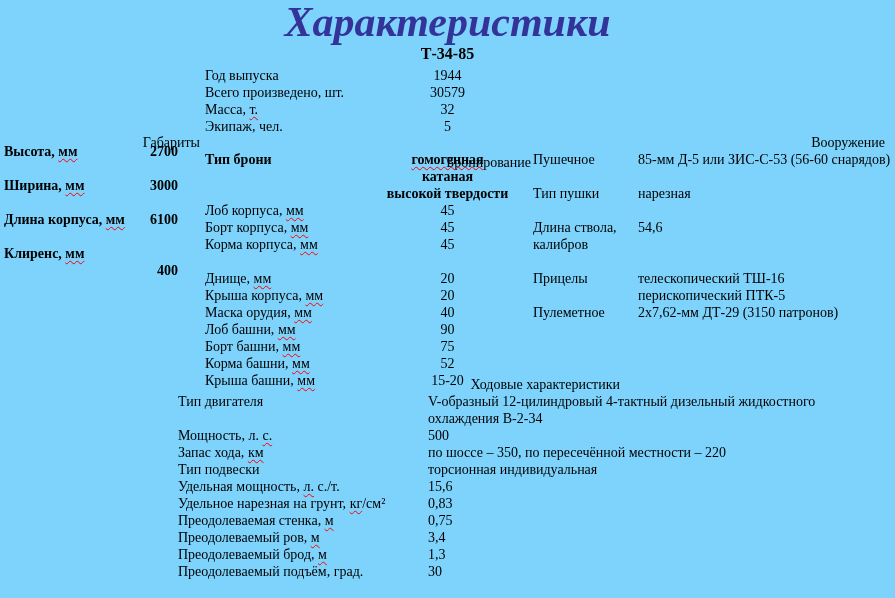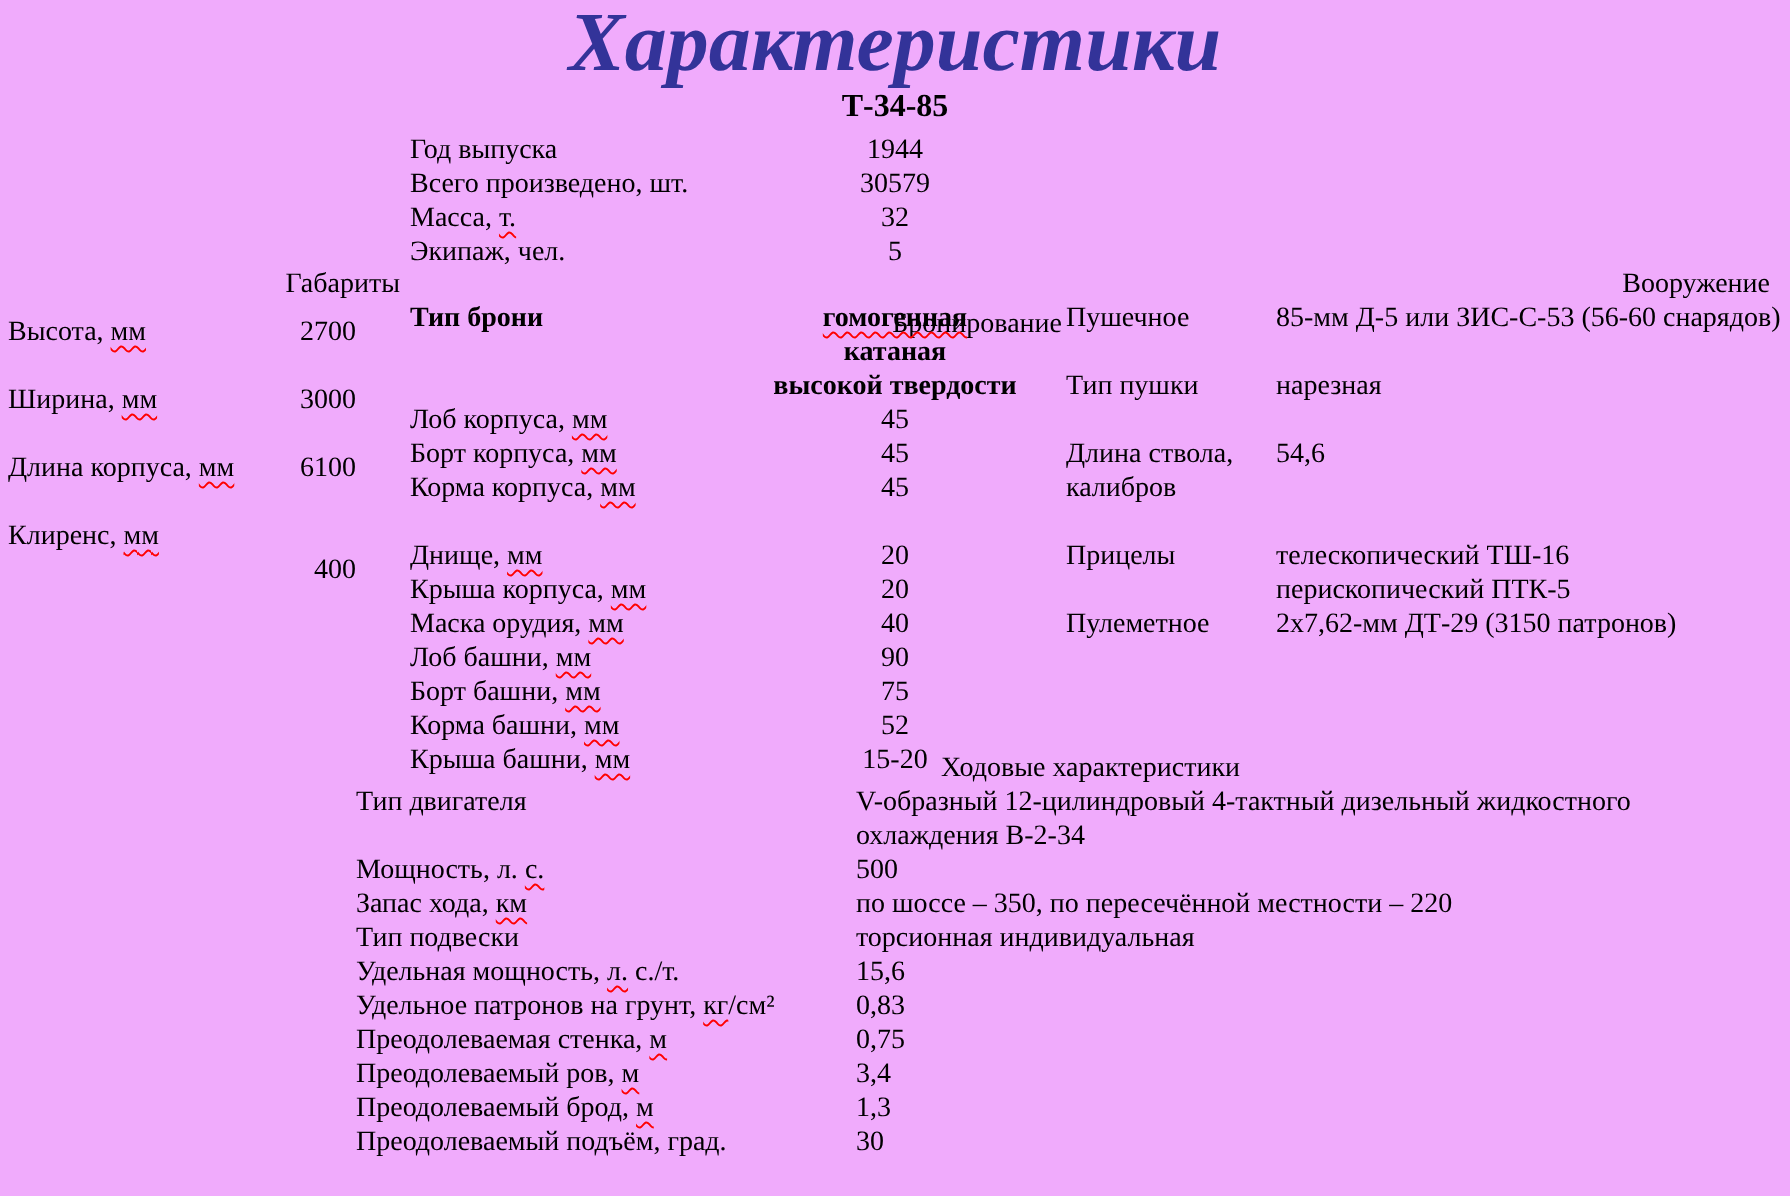--- a/index.html
+++ b/index.html
@@ -4,7 +4,7 @@
 <style>
   html,body{margin:0;padding:0;background:#808080;}
   .slide{
-    position:relative;width:895px;height:598px;background:#f0abfc;
+    position:relative;width:895px;height:598px;background:#7dd3fc;
     font-family:"Liberation Serif","DejaVu Serif",serif;
     font-size:14px;line-height:17px;color:#000;overflow:hidden;
   }

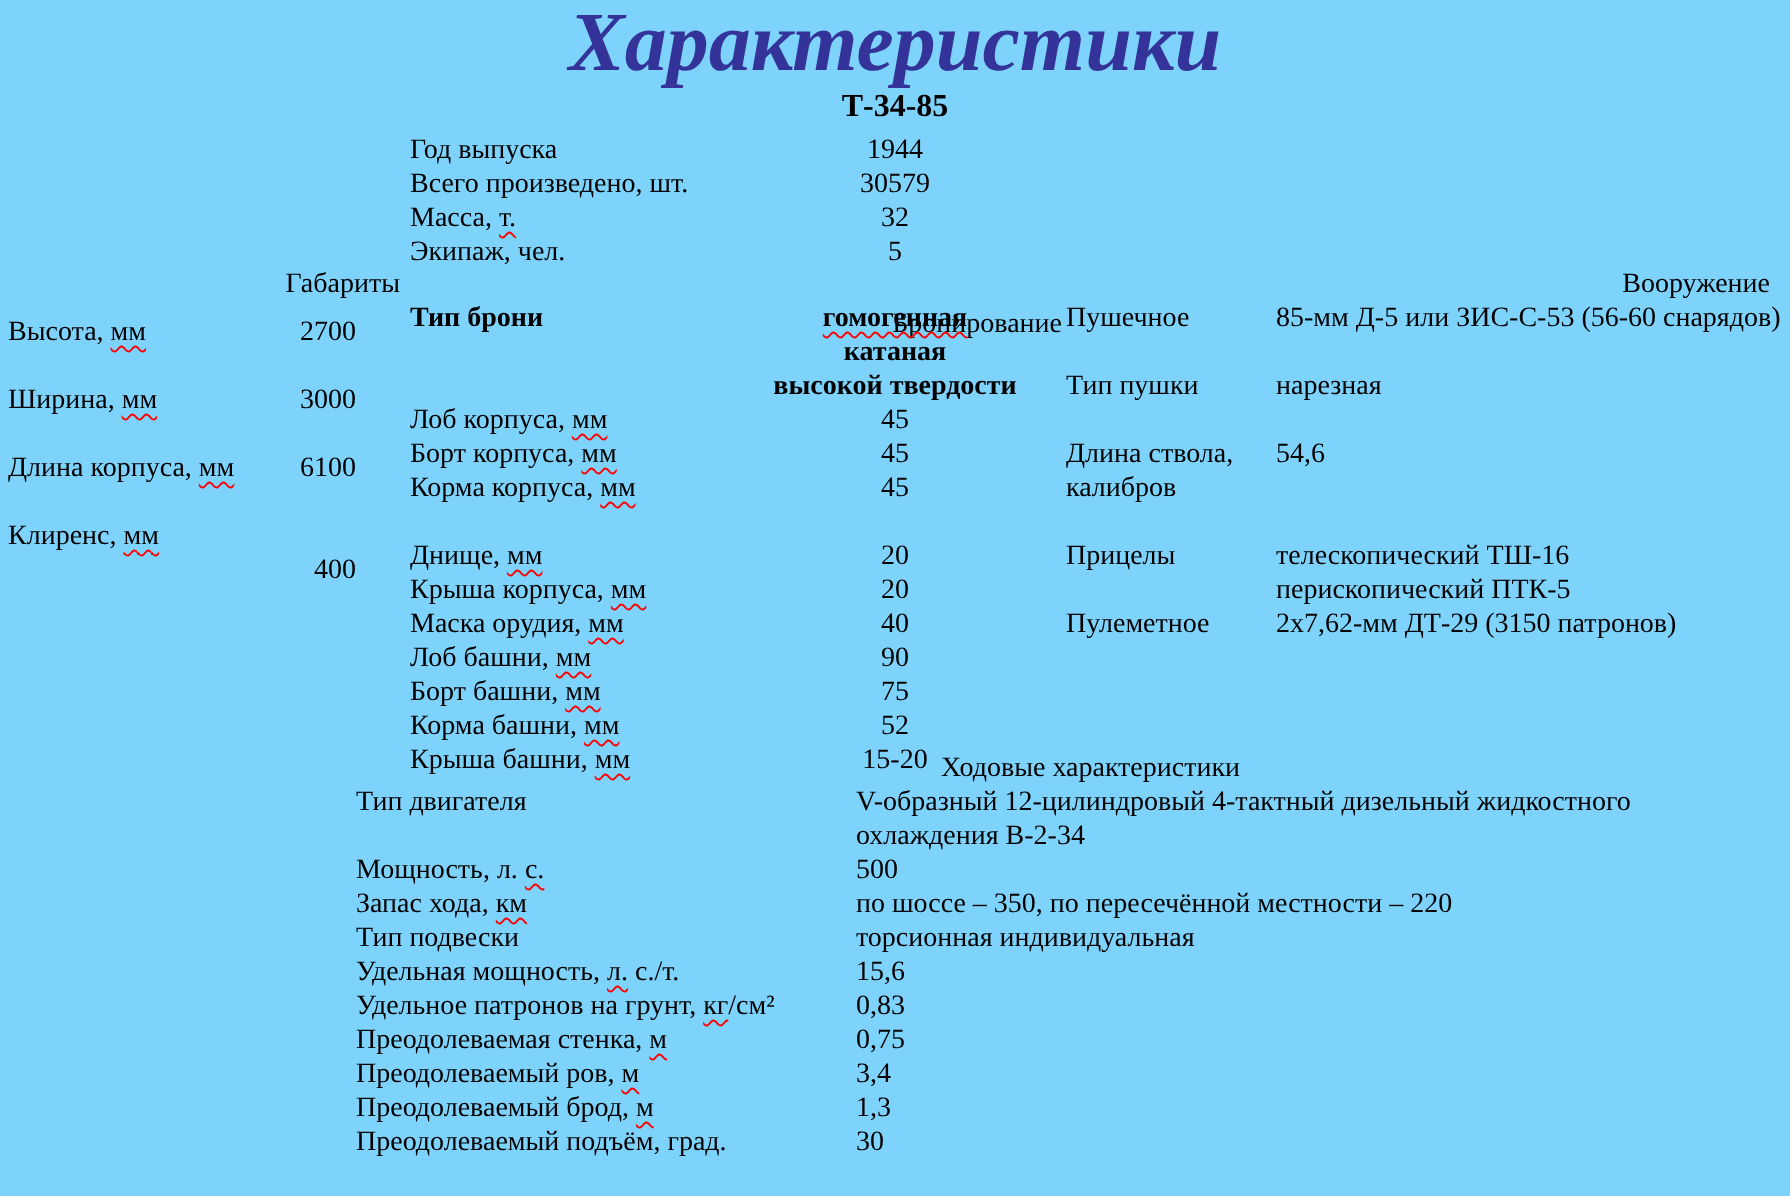--- a/index.html
+++ b/index.html
@@ -33,7 +33,7 @@
   .hdr-armor{left:205px;top:134px;width:326px;margin-top:20px;}
   .hdr-armament{left:533px;top:134px;width:352px;}
   
-  .dims{left:4px;top:158px;}
+  .dims{left:4px;top:143px;font-weight:bold;}
   .dims .lab{width:146px;}
   .dims .val{width:28px;text-align:right;}
   

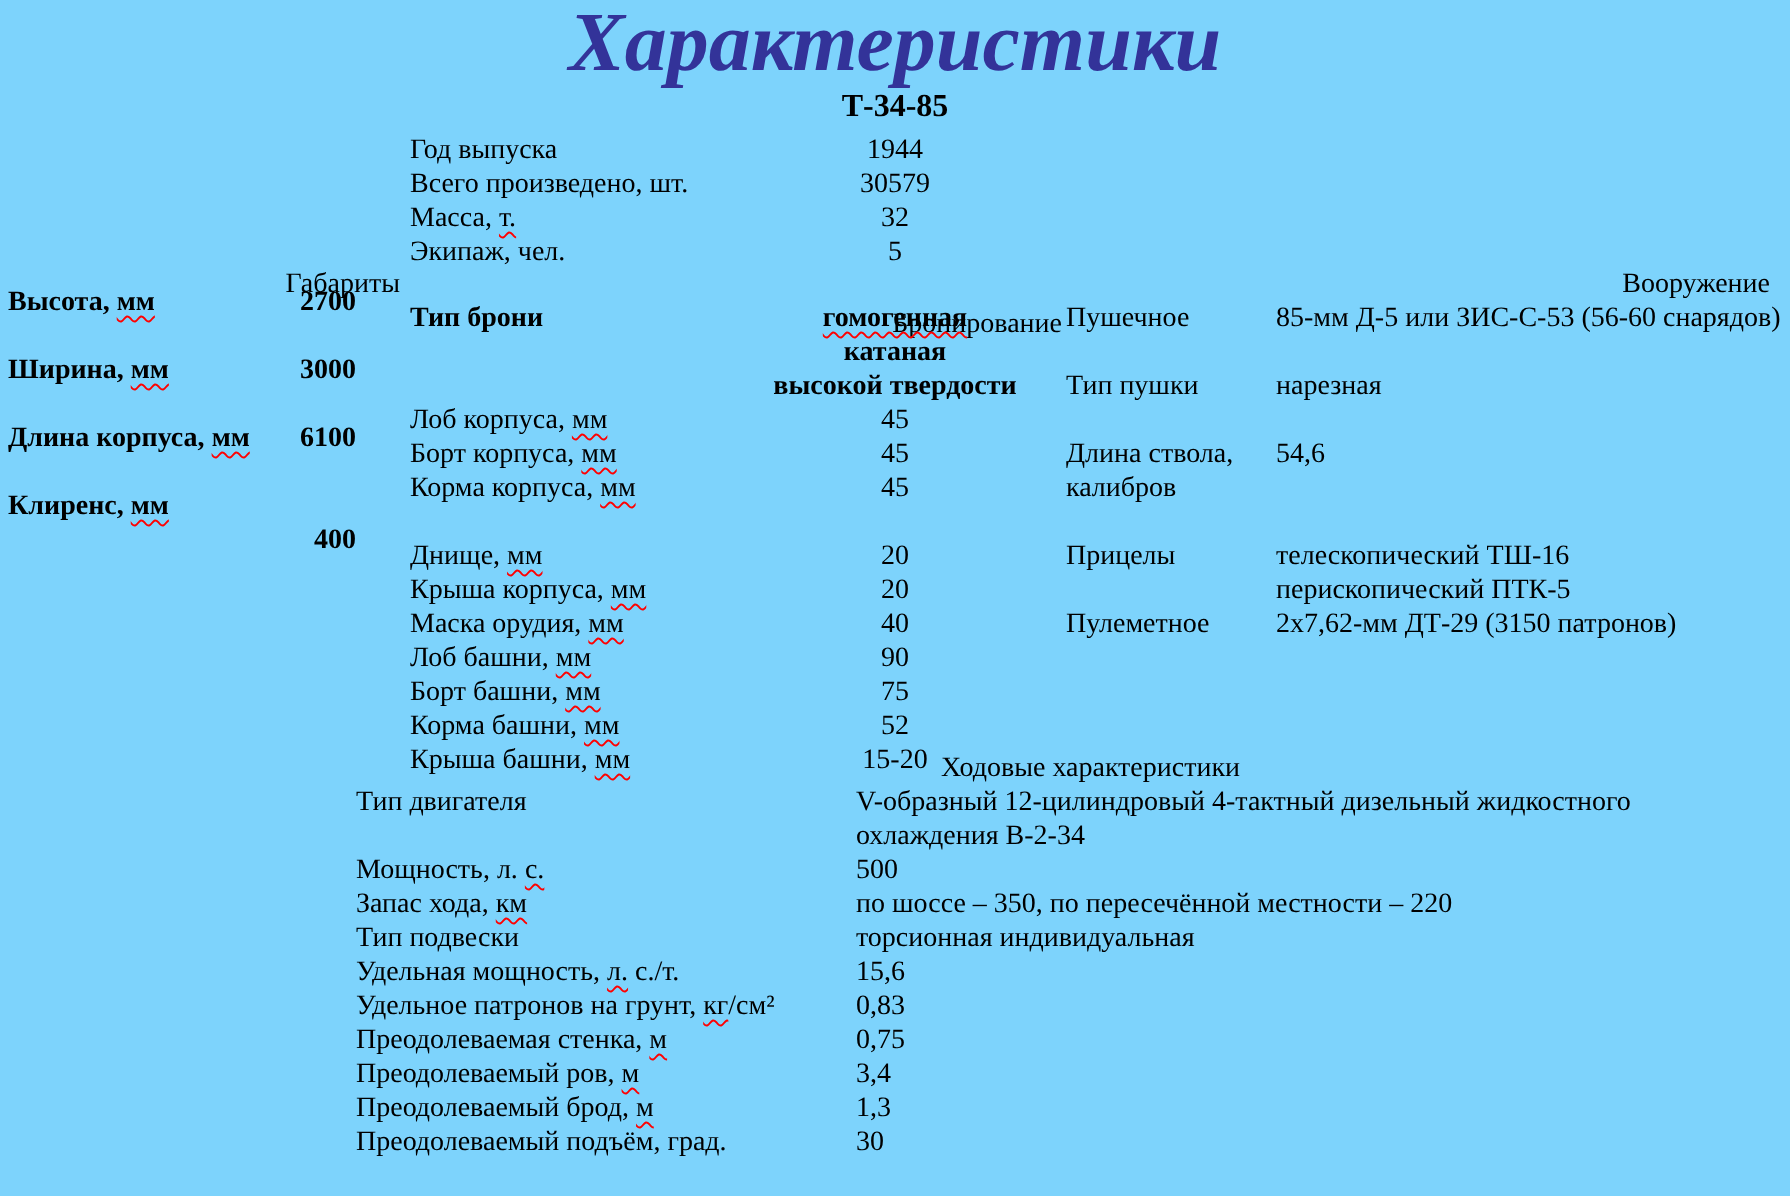--- a/index.html
+++ b/index.html
@@ -201,7 +201,7 @@
       <div class="c val">15,6</div>
     </div>
     <div class="row">
-      <div class="c lab"><span>Удельное патронов на грунт, </span><span class="sp">кг</span><span>/см²</span></div>
+      <div class="c lab"><span>Удельное нарезная на грунт, </span><span class="sp">кг</span><span>/см²</span></div>
       <div class="c val">0,83</div>
     </div>
     <div class="row">

